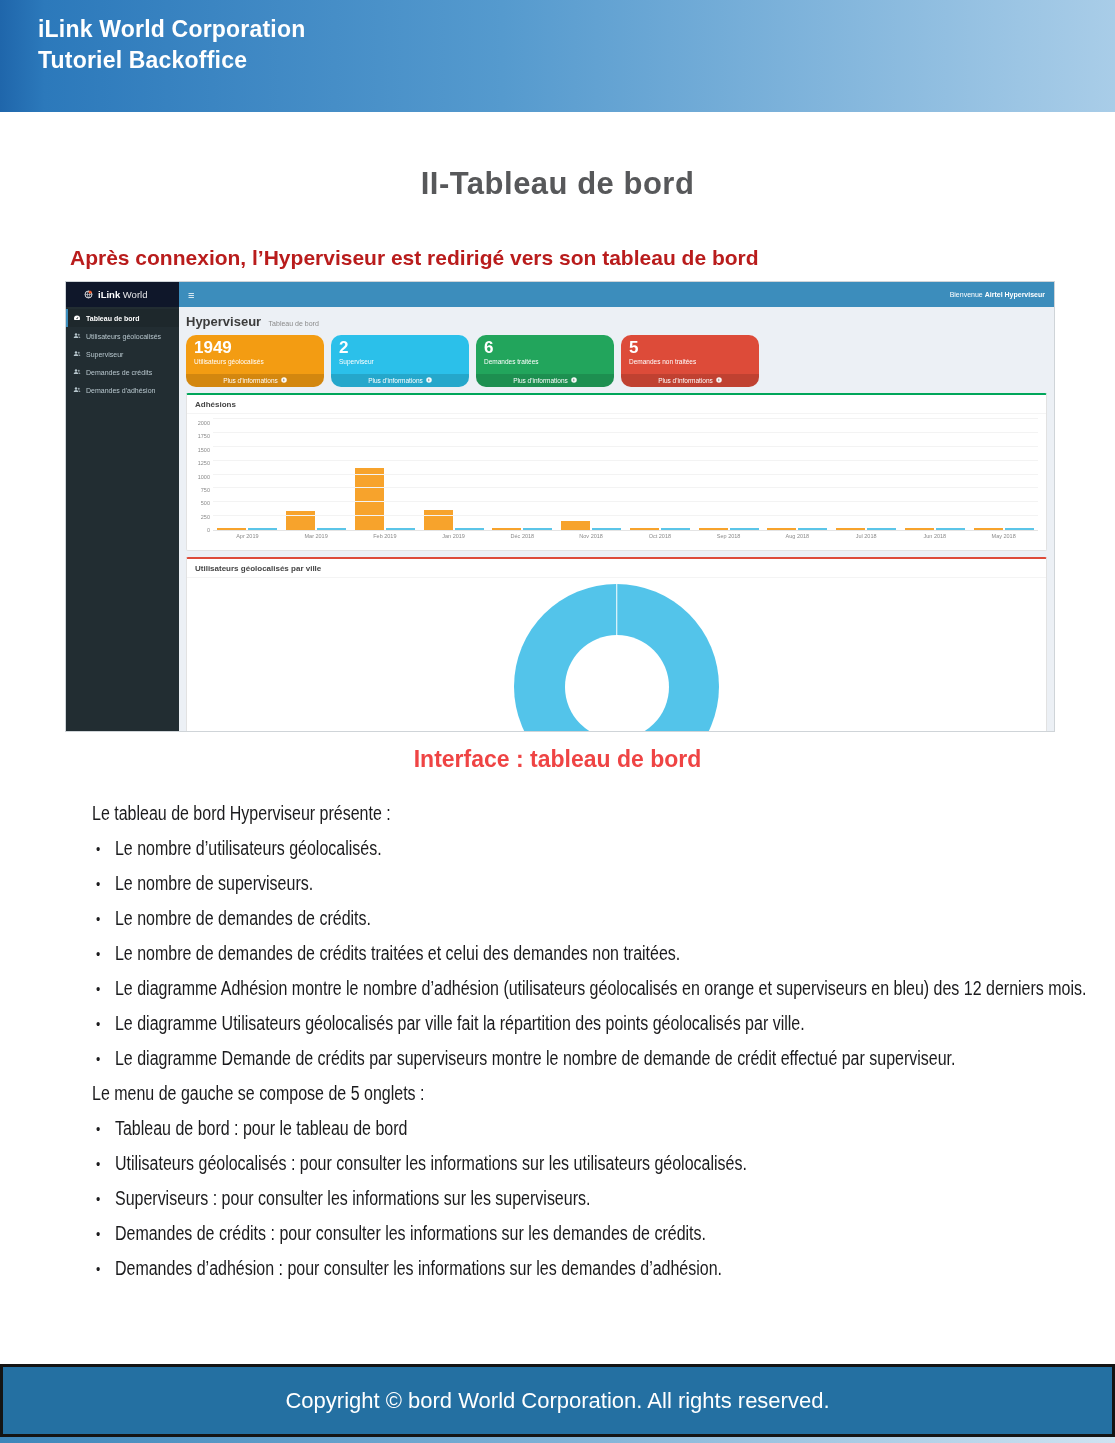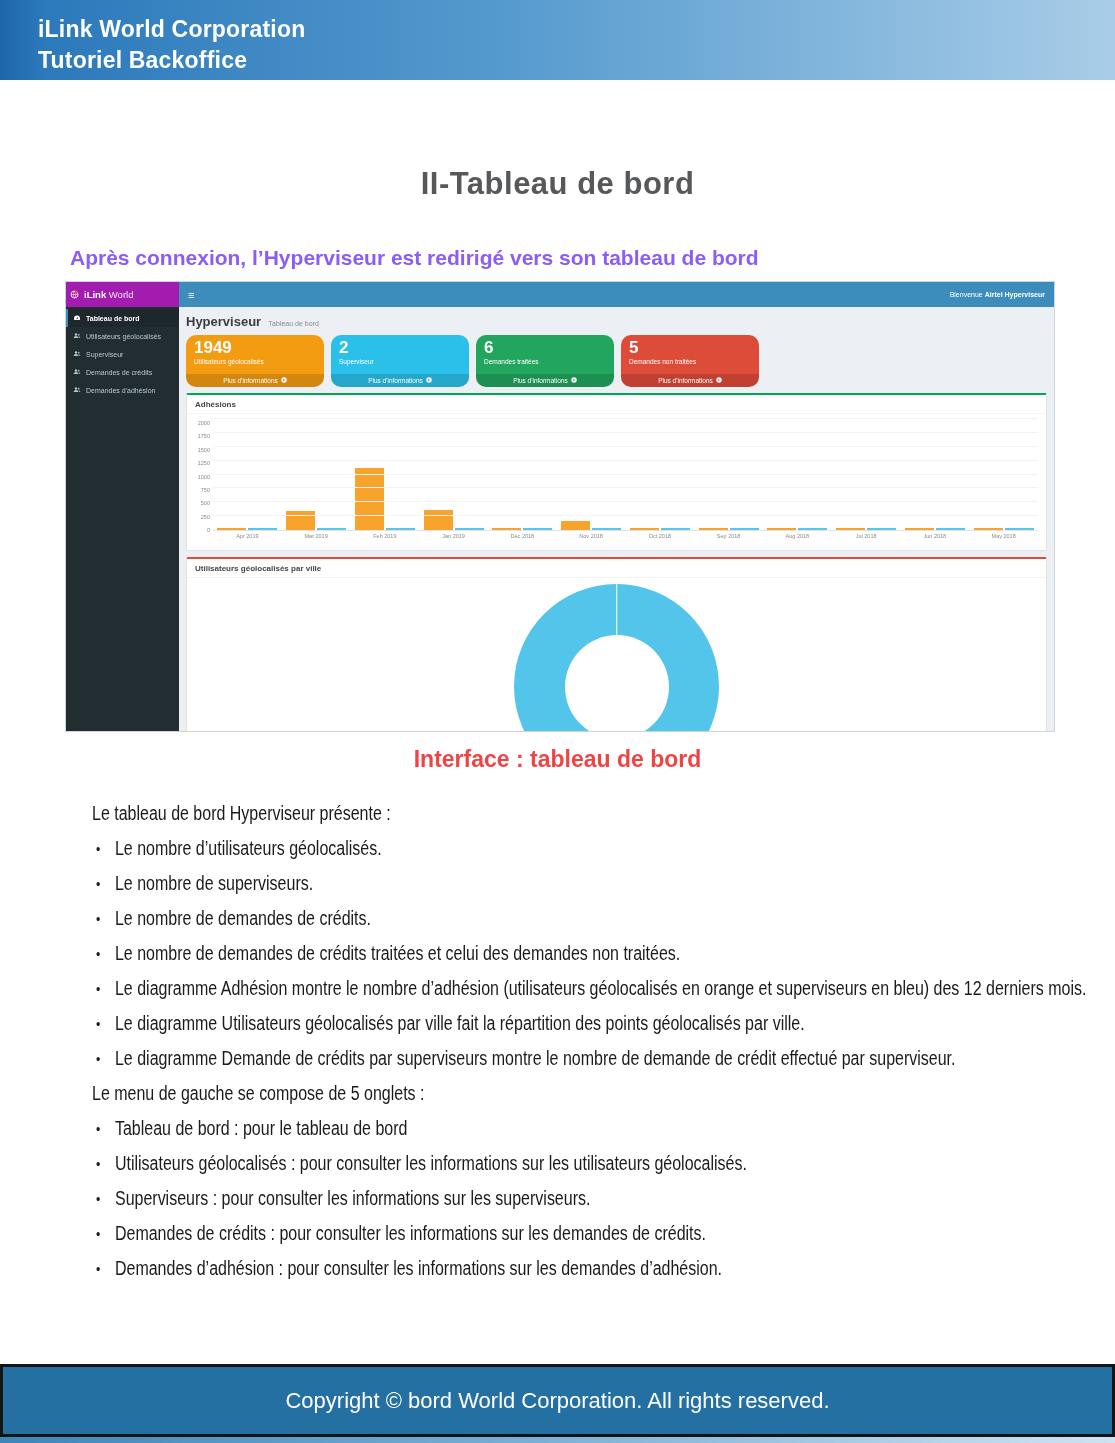--- a/index.html
+++ b/index.html
@@ -11,7 +11,7 @@
 
   
   .doc-header {
-    position:absolute; top:0; left:0; width:100%; height:80px;
+    position:absolute; top:0; left:0; width:100%; height:112px;
     background:linear-gradient(90deg,#1f66ab 0%,#2c79bb 4%,#559ace 45%,#a9cde8 100%);
     color:#fff; padding:14px 0 0 38px;
     font-size:23px; font-weight:600; line-height:31px; letter-spacing:.2px;

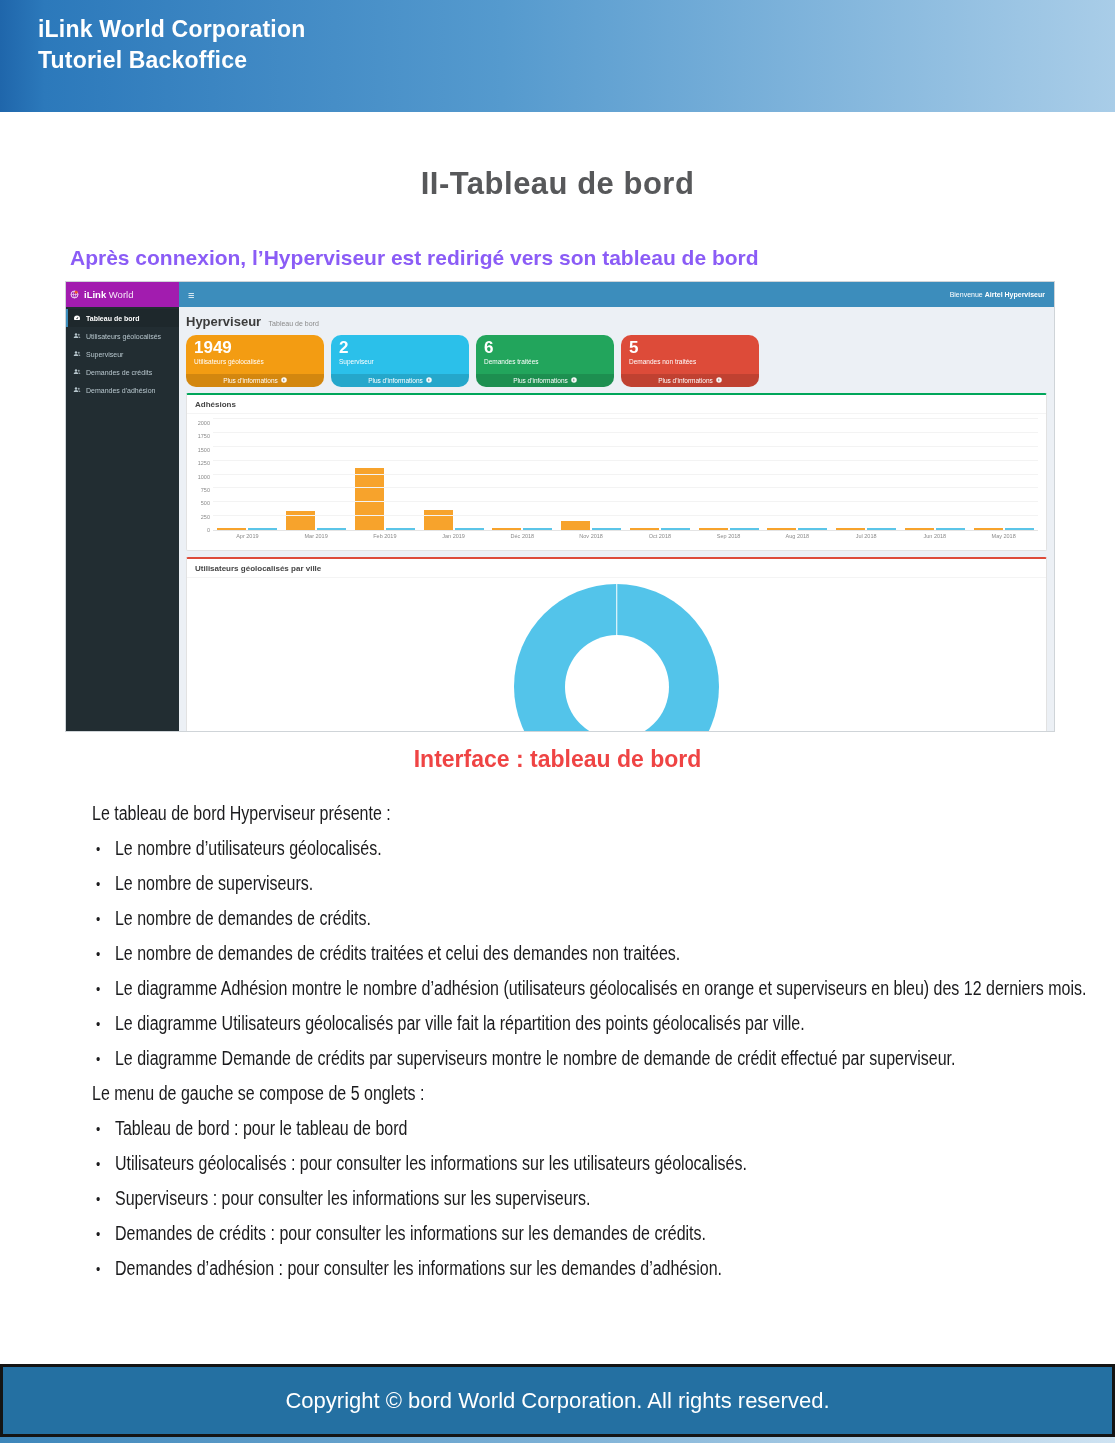--- a/index.html
+++ b/index.html
@@ -23,7 +23,7 @@
   }
   .intro-text {
     position:absolute; top:246px; left:70px;
-    font-size:21px; font-weight:700; color:#8b5cf6;
+    font-size:21px; font-weight:700; color:#b91c1c;
   }
 
   

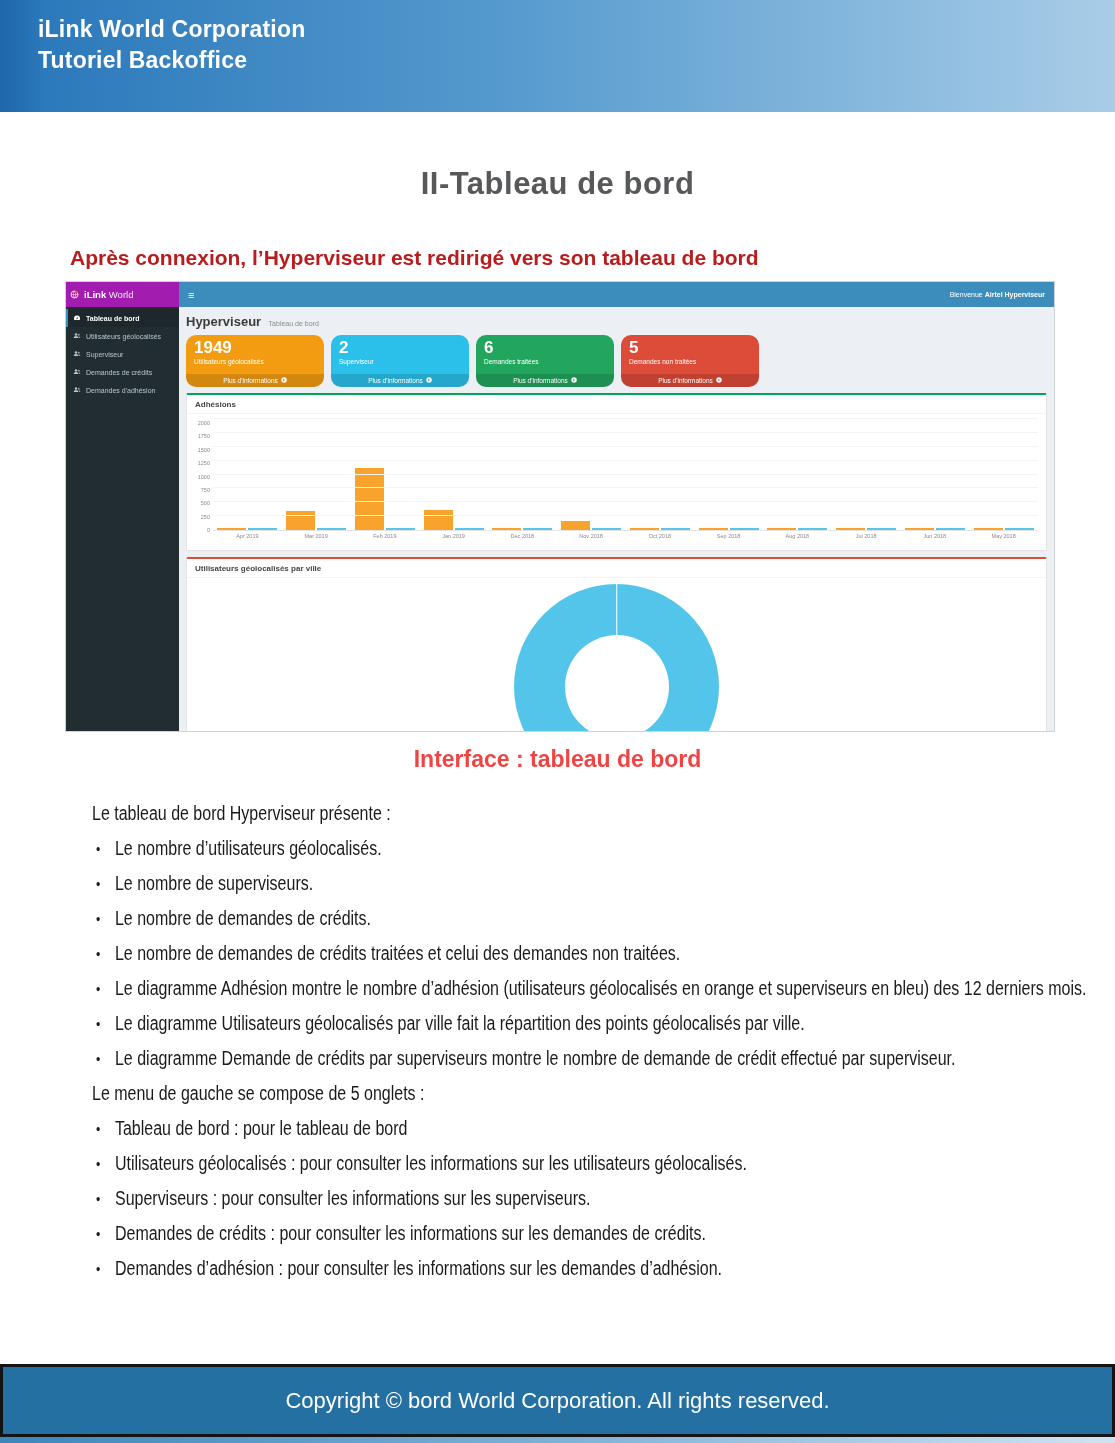--- a/index.html
+++ b/index.html
@@ -33,8 +33,8 @@
   }
   .topbar { height:25px; display:flex; }
   .brand {
-    width:113px; background:#a21caf; color:#fff; display:flex; align-items:center;
-    gap:5px; padding-left:4px; font-size:9.5px; white-space:nowrap;
+    width:113px; background:#0f172a; color:#fff; display:flex; align-items:center;
+    gap:5px; padding-left:18px; font-size:9.5px; white-space:nowrap;
   }
   .brand .bold { font-weight:700; }
   .brand .light { font-weight:400; opacity:.9; }

